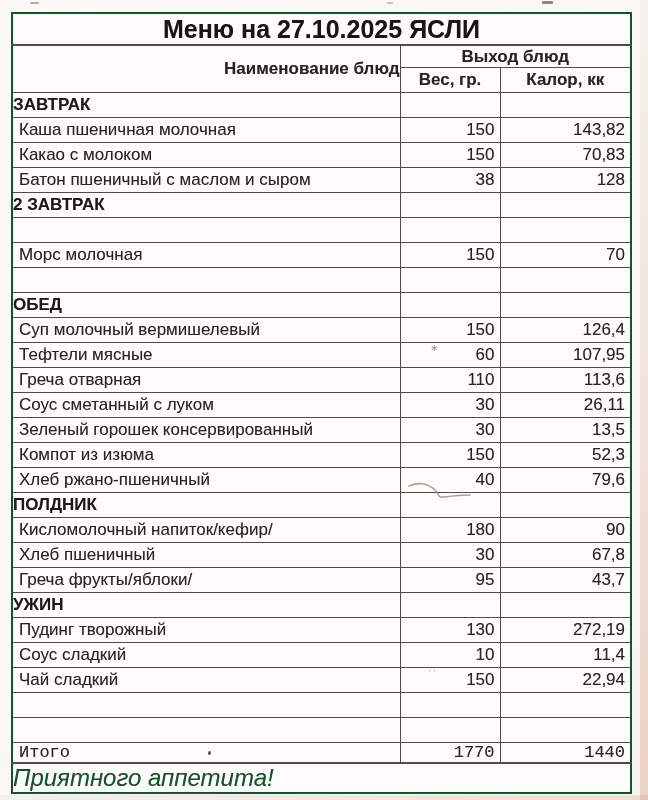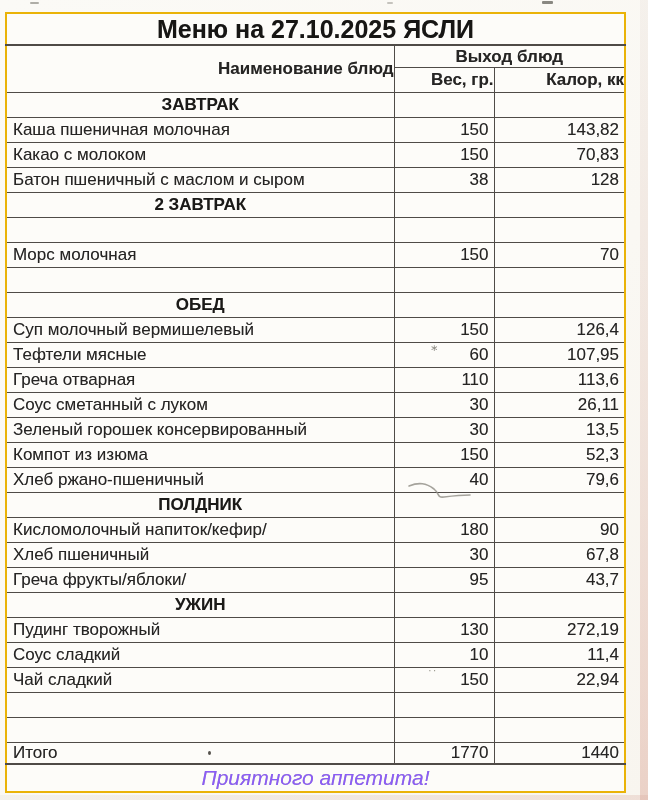--- a/index.html
+++ b/index.html
@@ -34,13 +34,13 @@
 
   table.menu {
     position: absolute;
-    left: 5px;
+    left: 11px;
     top: 12px;
     width: 619px;
     border-collapse: collapse;
     table-layout: fixed;
     background: #fdfcf9;
-    border: 2px solid #eab308;
+    border: 2px solid #14532d;
     padding-left: 24px;
   }
   .menu th, .menu td {

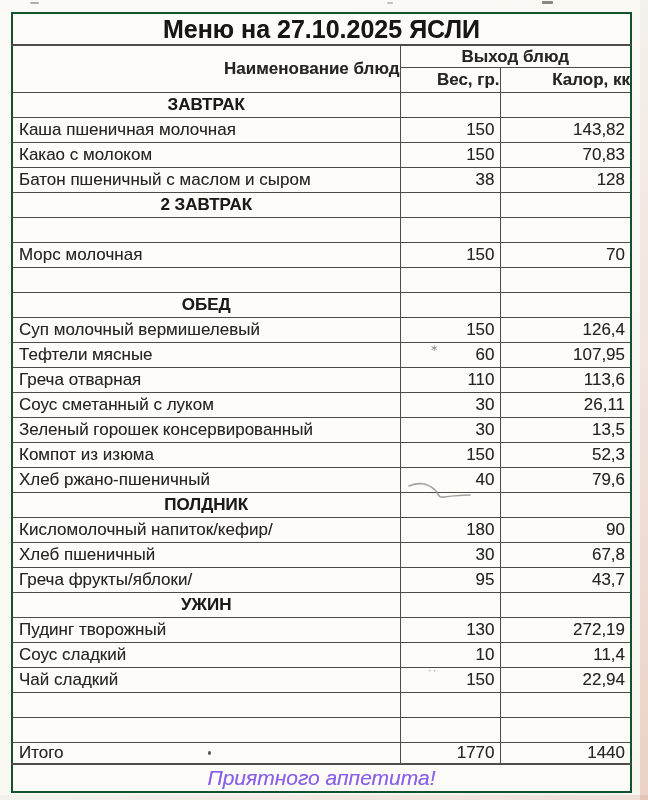--- a/index.html
+++ b/index.html
@@ -78,7 +78,7 @@
   .h-sub {
     height: 24px;
     font-weight: bold;
-    text-align: right;
+    text-align: center;
     padding-left: 6px;
     font-size: 17px;
   }

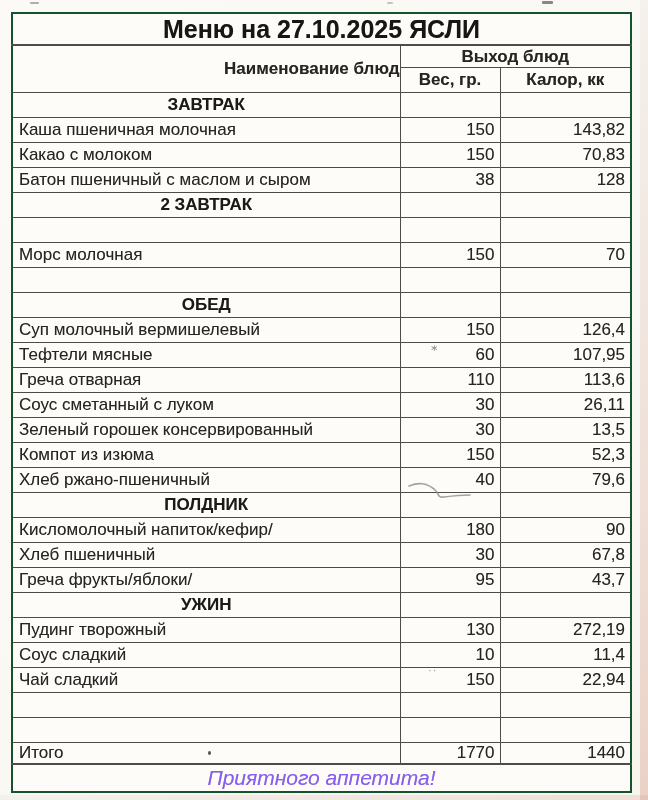--- a/index.html
+++ b/index.html
@@ -93,7 +93,7 @@
     padding-right: 5px;
   }
   .menu tr.section td.name {
-    text-align: center;
+    text-align: left;
     font-weight: bold;
     padding-left: 0;
     color: #1b1a18;

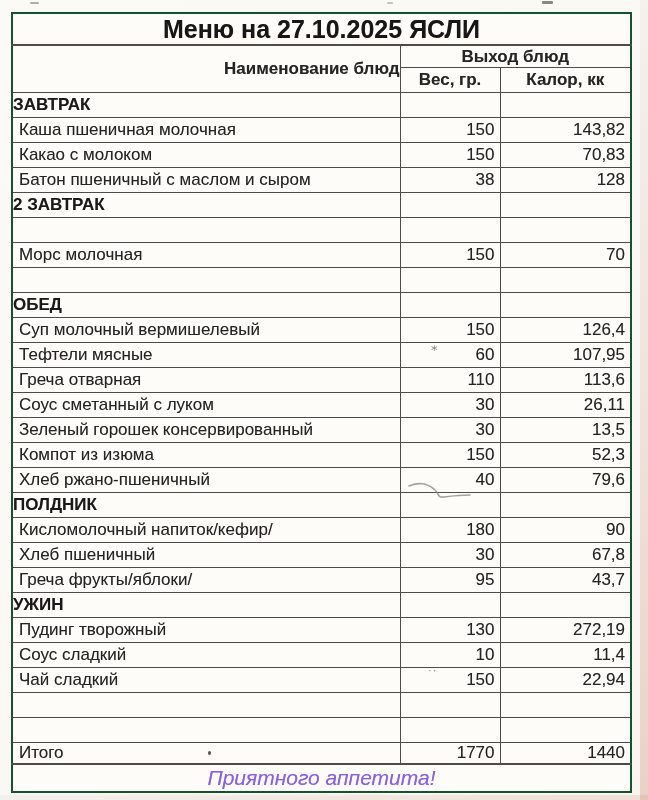--- a/index.html
+++ b/index.html
@@ -98,7 +98,7 @@
     padding-left: 0;
     color: #1b1a18;
   }
-  .menu tr.total { height: 18px; }
+  .menu tr.total { height: 18px; font-family: Liberation Mono, monospace; }
 
   .footer-row td {
     height: 26px;

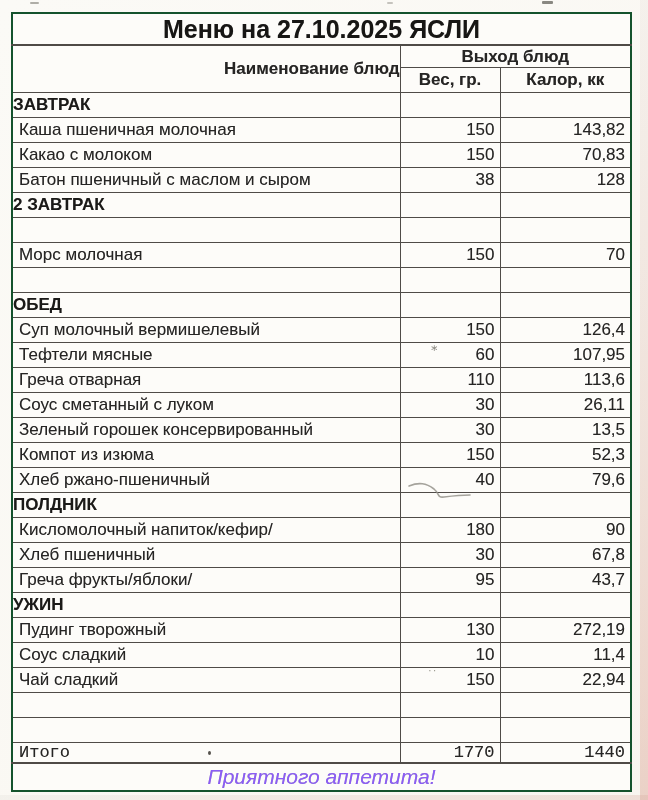--- a/index.html
+++ b/index.html
@@ -102,10 +102,9 @@
 
   .footer-row td {
     height: 26px;
-    text-align: center;
     font-style: italic;
-    font-size: 21px;
-    color: #8b5cf6;
+    font-size: 24px;
+    color: #14532d;
     border-top-width: 2px;
   }
 

